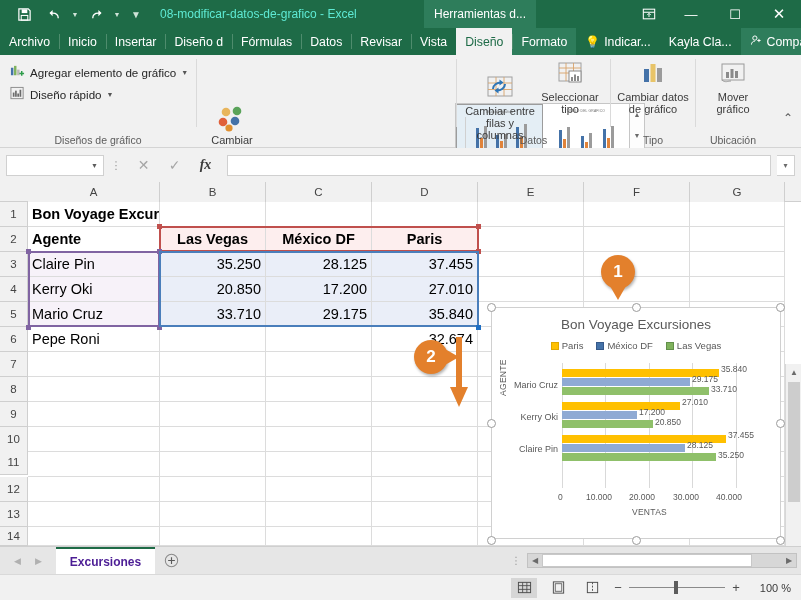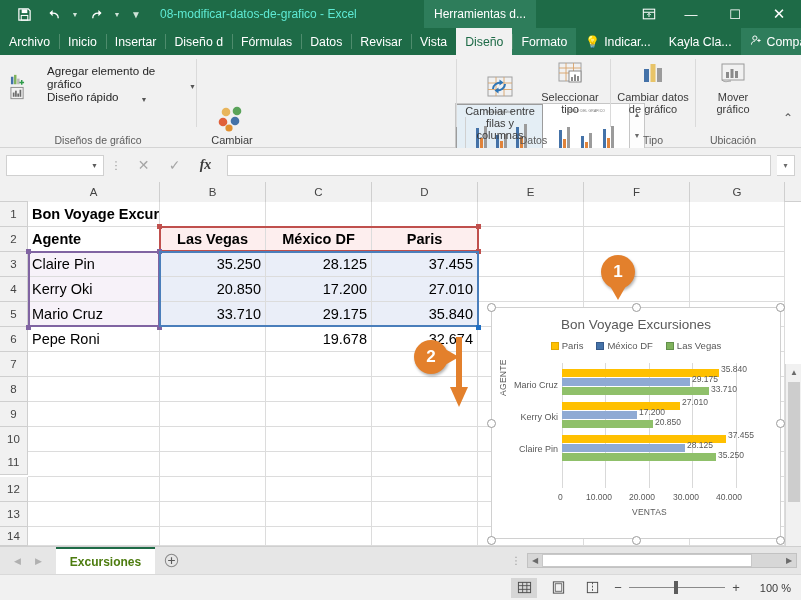--- a/index.html
+++ b/index.html
@@ -74,7 +74,7 @@
   .bigbtn { display:flex; flex-direction:column; align-items:center; justify-content:flex-start;
     font-size:11px; color:#3b3b3b; text-align:center; line-height:12px; }
 
-  .smallrow { display:flex; align-items:flex-end; gap:22px; font-size:11.6px; color:#262626; }
+  .smallrow { display:flex; align-items:center; gap:5px; font-size:11.6px; color:#262626; }
 
   
   .gallery {

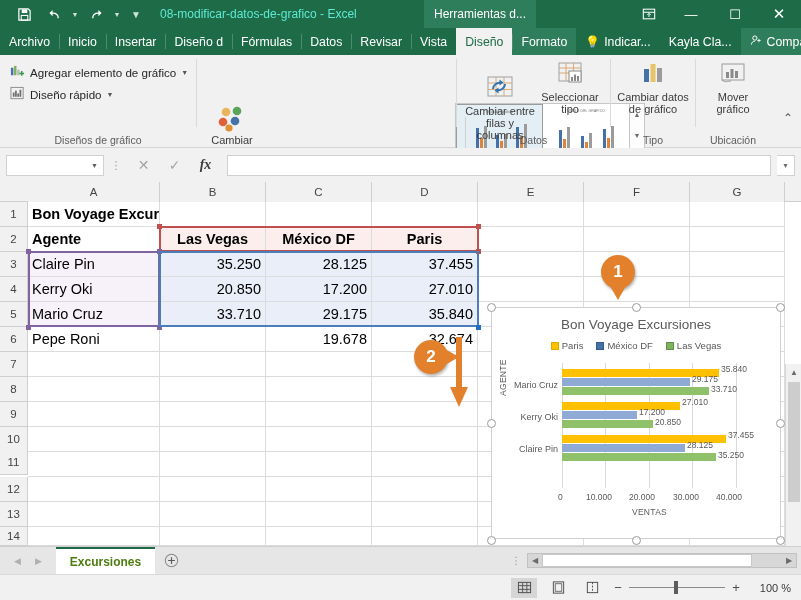--- a/index.html
+++ b/index.html
@@ -646,7 +646,6 @@
     <div class="cell num sel-b" style="left:372px; top:120px; width:106px; height:25px;">35.840</div>
 
     <div class="cell" style="left:28px;  top:145px; width:132px; height:25px;">Pepe Roni</div>
-    <div class="cell num" style="left:266px; top:145px; width:106px; height:25px;">19.678</div>
     <div class="cell num" style="left:372px; top:145px; width:106px; height:25px;">32.674</div>
 
     <div class="selbox redbox" style="left:159px; top:44px; width:320px; height:26px;"></div>

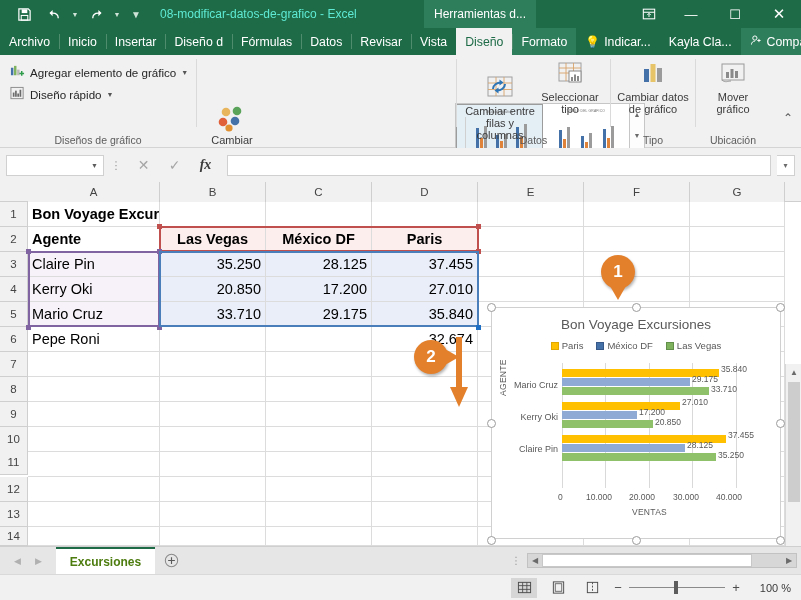--- a/index.html
+++ b/index.html
@@ -206,7 +206,7 @@
      border-top:1px solid #cfcfcf; display:flex; align-items:stretch; }
   .navarrows { display:flex; align-items:center; gap:14px; padding:0 14px; color:#b0b0b0; font-size:9px; }
   .sheettab { display:flex; align-items:center; padding:0 14px; font-size:12px; font-weight:bold;
-     color:#4d7c0f; background:#ffffff; border-top:2px solid #1e6b47; }
+     color:#4c1d95; background:#ffffff; border-top:2px solid #1e6b47; }
   .newsheet { display:flex; align-items:center; padding:0 9px; color:#7a7a7a; font-size:14px; }
   .hscroll-wrap { margin-left:auto; display:flex; align-items:center; gap:6px; padding-right:4px; }
   .hsdots { color:#9a9a9a; font-size:10px; letter-spacing:0; }

